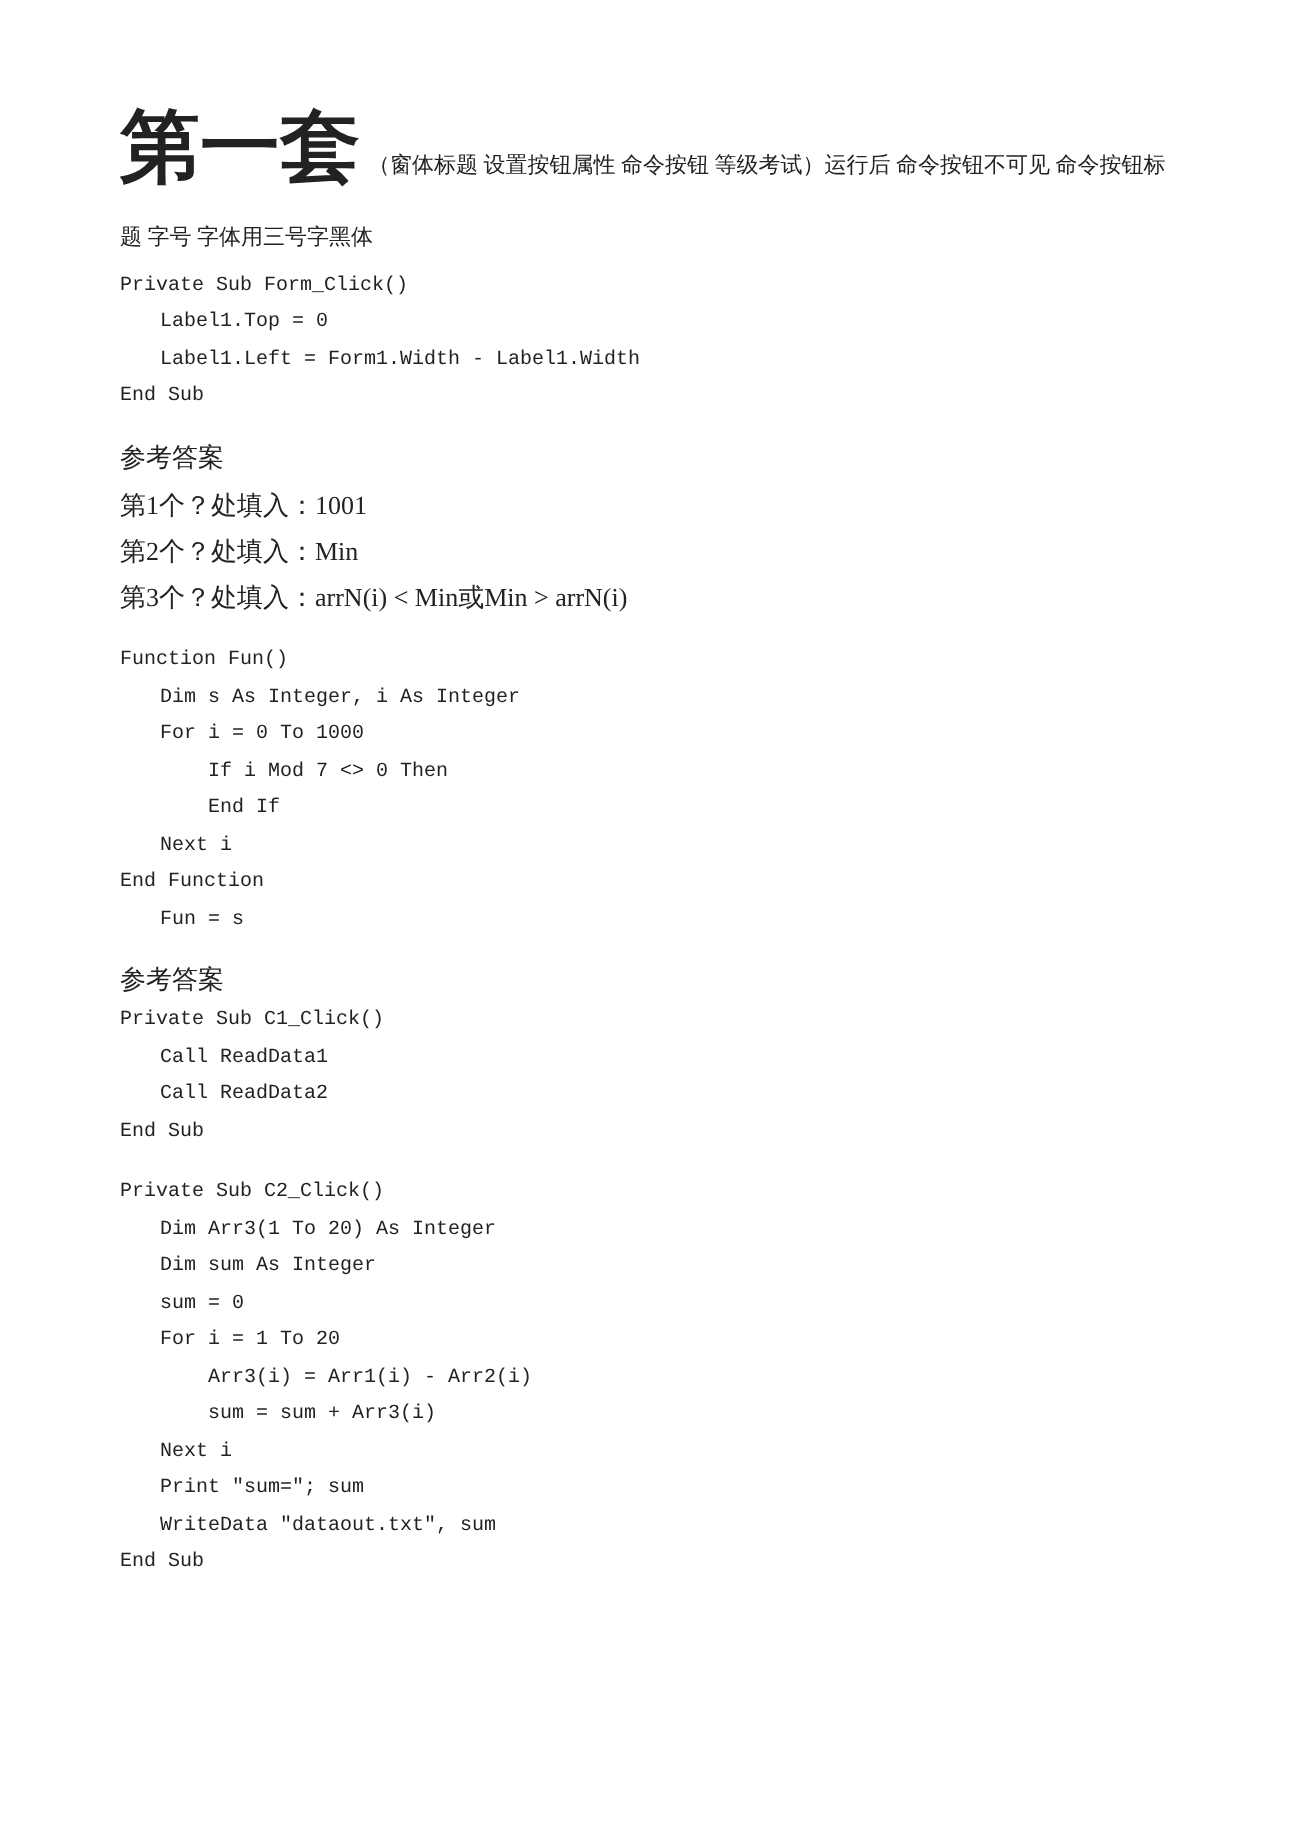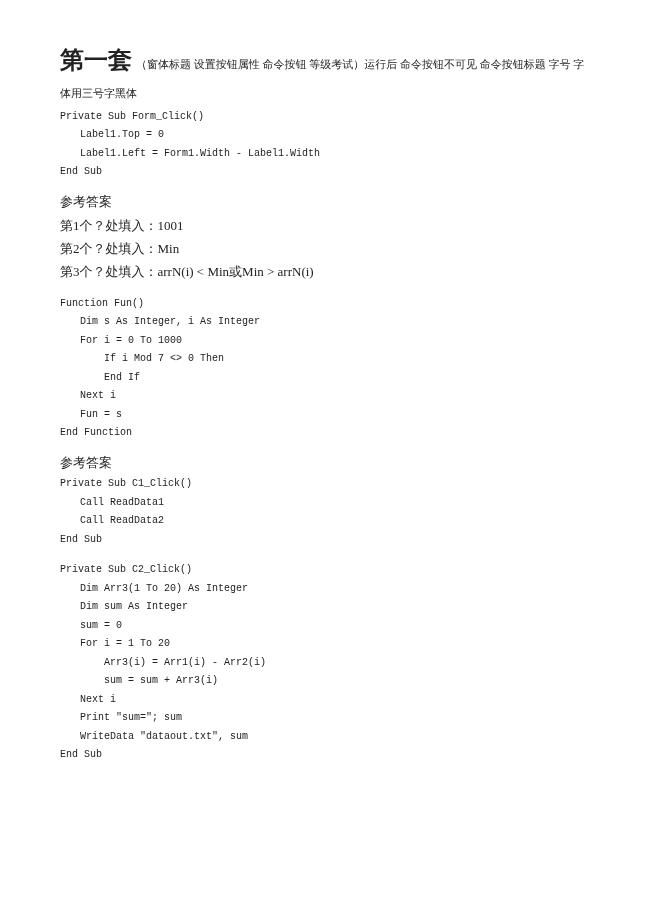--- a/index.html
+++ b/index.html
@@ -24,7 +24,7 @@
     }
 
     .main-title {
-      font-size: 24px;
+      font-size: 40px;
       font-weight: bold;
       font-family: "SimHei", "黑体", sans-serif;
       display: inline;

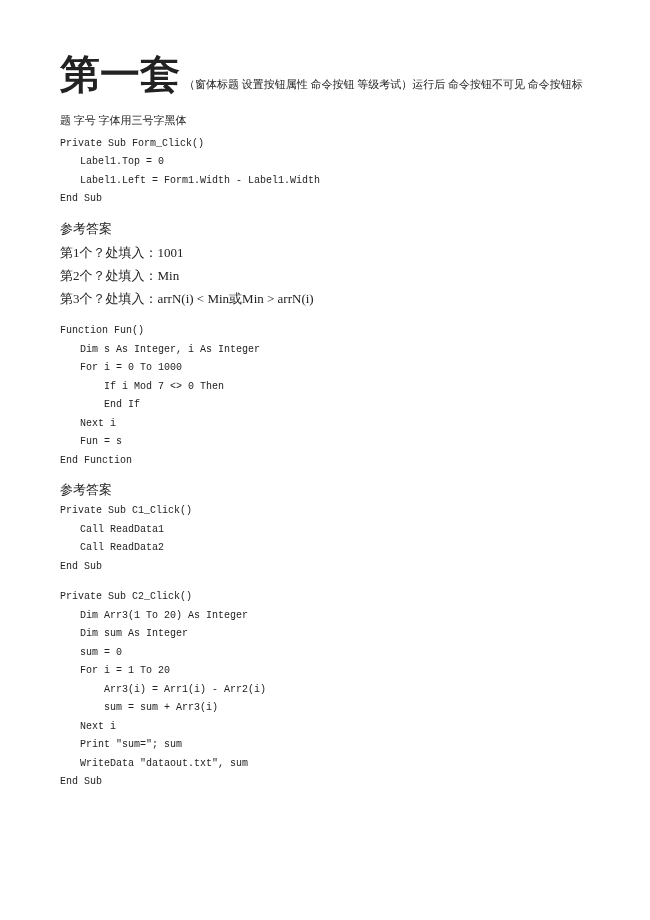--- a/index.html
+++ b/index.html
@@ -109,8 +109,8 @@
   <div class="code-block indent-3">If i Mod 7 &lt;&gt; 0 Then</div>
   <div class="code-block indent-3">End If</div>
   <div class="code-block indent-2">Next i</div>
+  <div class="code-block">End Function</div>
   <div class="code-block indent-2">Fun = s</div>
-  <div class="code-block">End Function</div>
 </div>
 
 <div class="section-gap-sm"></div>

